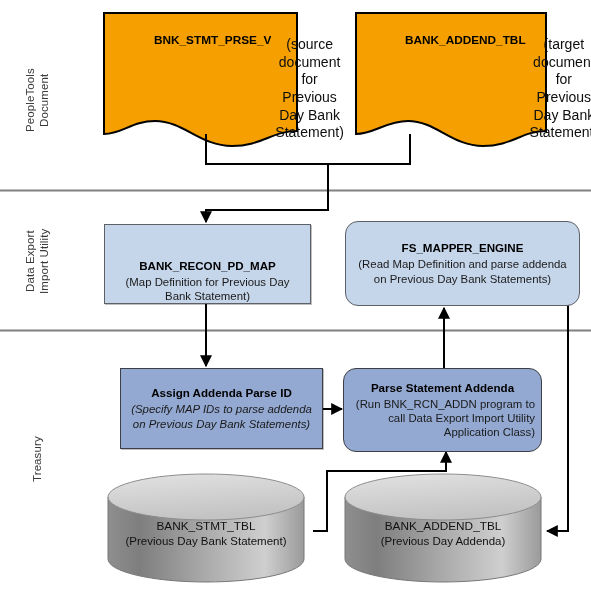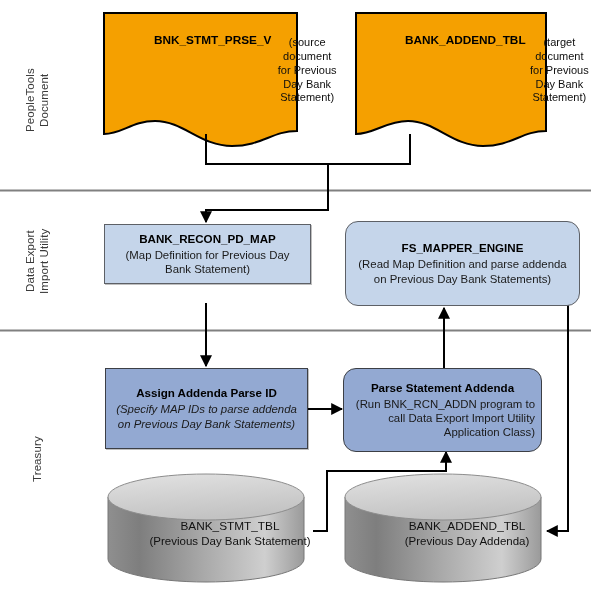--- a/index.html
+++ b/index.html
@@ -43,7 +43,7 @@
   .doc-text{position:absolute;left:0;top:0;width:100%;
             display:flex;flex-direction:row;align-items:flex-start;text-align:center;margin-left:48px;}
   .doc-text .ttl{font-weight:bold;font-size:11.8px;color:#000;line-height:1.25;}
-  .doc-text .sub{font-size:11px;color:#0e0e0e;line-height:1.26;}
+  .doc-text .sub{font-size:14px;color:#0e0e0e;line-height:1.26;}
   .cyl-text{position:absolute;left:0;width:100%;text-align:center;padding-left:24px;}
   .cyl-text .ttl{font-size:11.8px;color:#111;line-height:1.3;}
   .cyl-text .sub{font-size:11.5px;color:#111;line-height:1.3;}

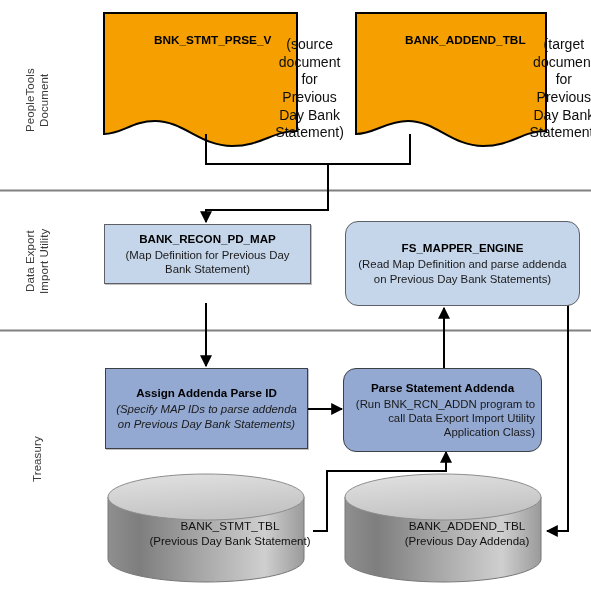--- a/index.html
+++ b/index.html
@@ -145,7 +145,7 @@
     <div class="sub" style="margin-top:3px;padding:0 4px;">(target document for Previous Day Bank Statement)</div>
   </div>
 
-  <div class="node rect-map" style="left:104px;top:224px;width:207px;height:60px;">
+  <div class="node rect-map" style="left:104px;top:224px;width:207px;height:80px;justify-content:flex-end;">
     <div class="ttl">BANK_RECON_PD_MAP</div>
     <div class="sub" style="margin-top:2px;padding:0 6px;">(Map Definition for Previous Day Bank Statement)</div>
   </div>

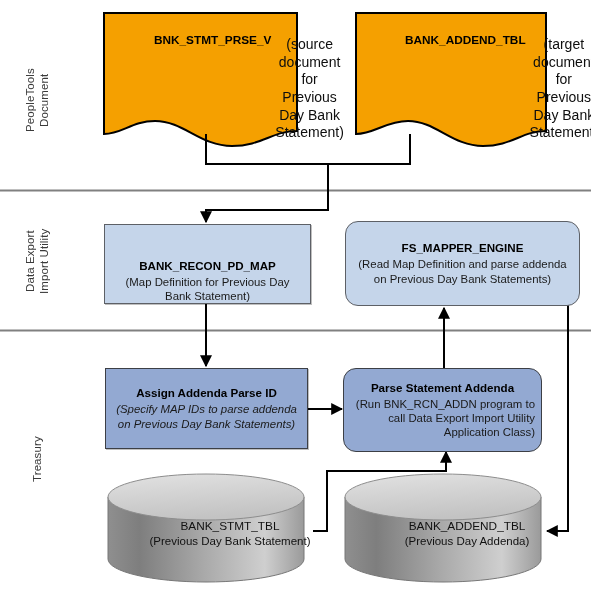--- a/index.html
+++ b/index.html
@@ -155,7 +155,7 @@
     <div class="sub" style="margin-top:2px;padding:0 7px;">(Read Map Definition and parse addenda on Previous Day Bank Statements)</div>
   </div>
 
-  <div class="node rect-tre" style="left:105px;top:368px;width:203px;height:81px;">
+  <div class="node rect-tre" style="left:120px;top:368px;width:203px;height:81px;">
     <div class="ttl">Assign Addenda Parse ID</div>
     <div class="sub" style="margin-top:2px;padding:0 5px;font-style:italic;">(Specify MAP IDs to parse addenda on Previous Day Bank Statements)</div>
   </div>

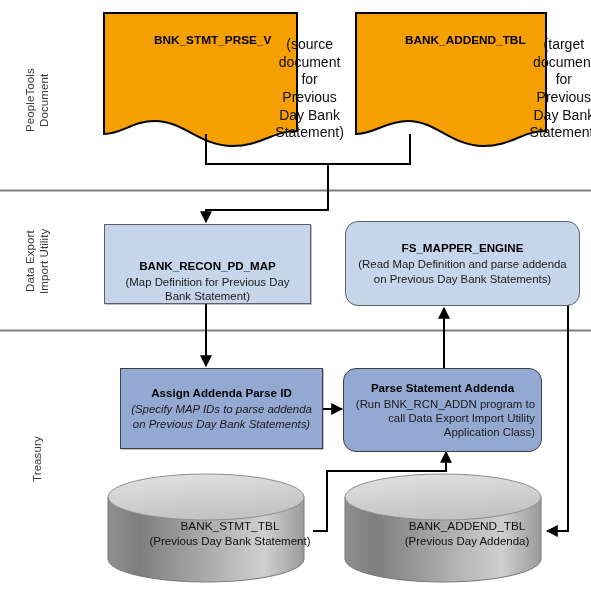--- a/index.html
+++ b/index.html
@@ -44,7 +44,7 @@
             display:flex;flex-direction:row;align-items:flex-start;text-align:center;margin-left:48px;}
   .doc-text .ttl{font-weight:bold;font-size:11.8px;color:#000;line-height:1.25;}
   .doc-text .sub{font-size:14px;color:#0e0e0e;line-height:1.26;}
-  .cyl-text{position:absolute;left:0;width:100%;text-align:center;padding-left:24px;}
+  .cyl-text{position:absolute;left:0;width:100%;text-align:center;}
   .cyl-text .ttl{font-size:11.8px;color:#111;line-height:1.3;}
   .cyl-text .sub{font-size:11.5px;color:#111;line-height:1.3;}
 </style>

